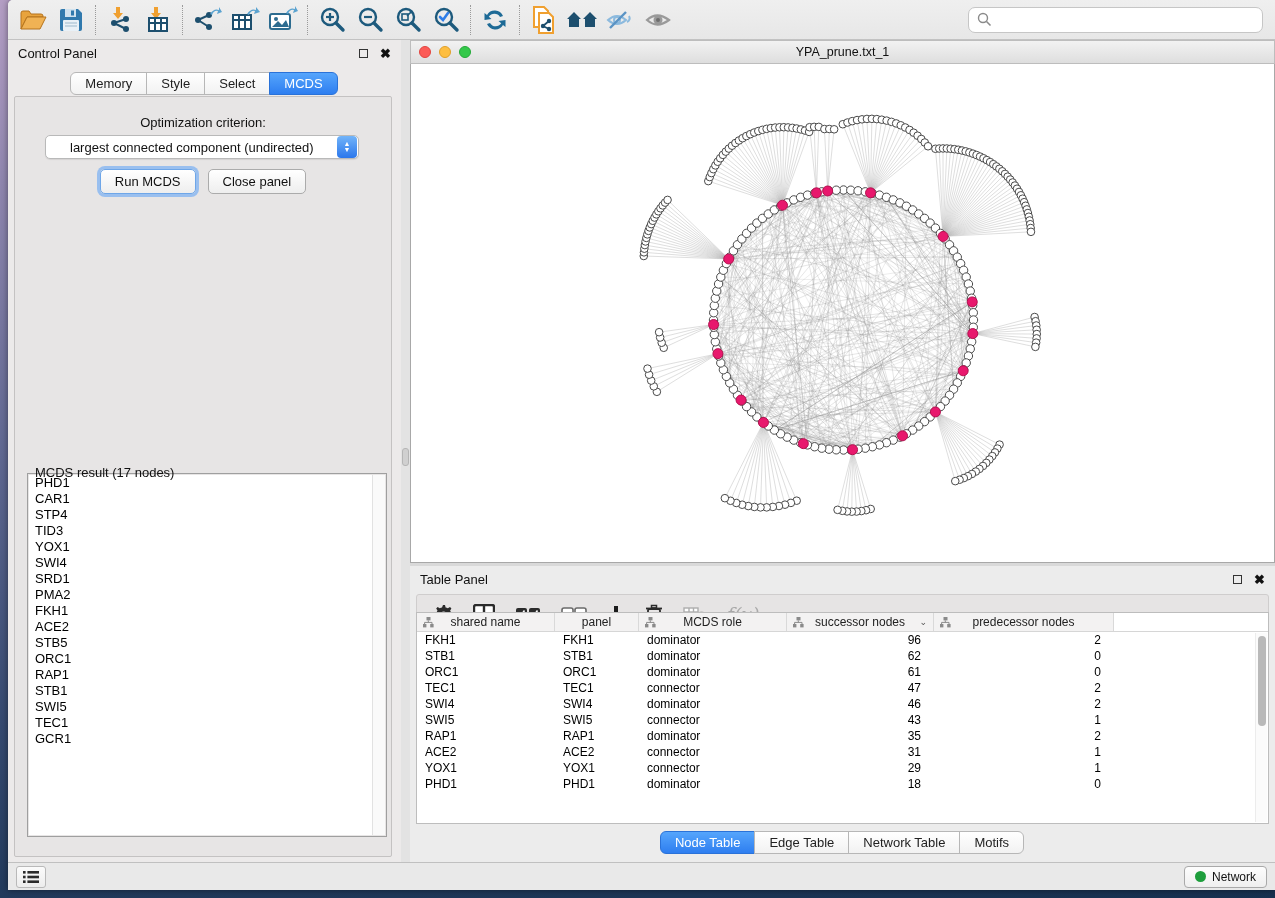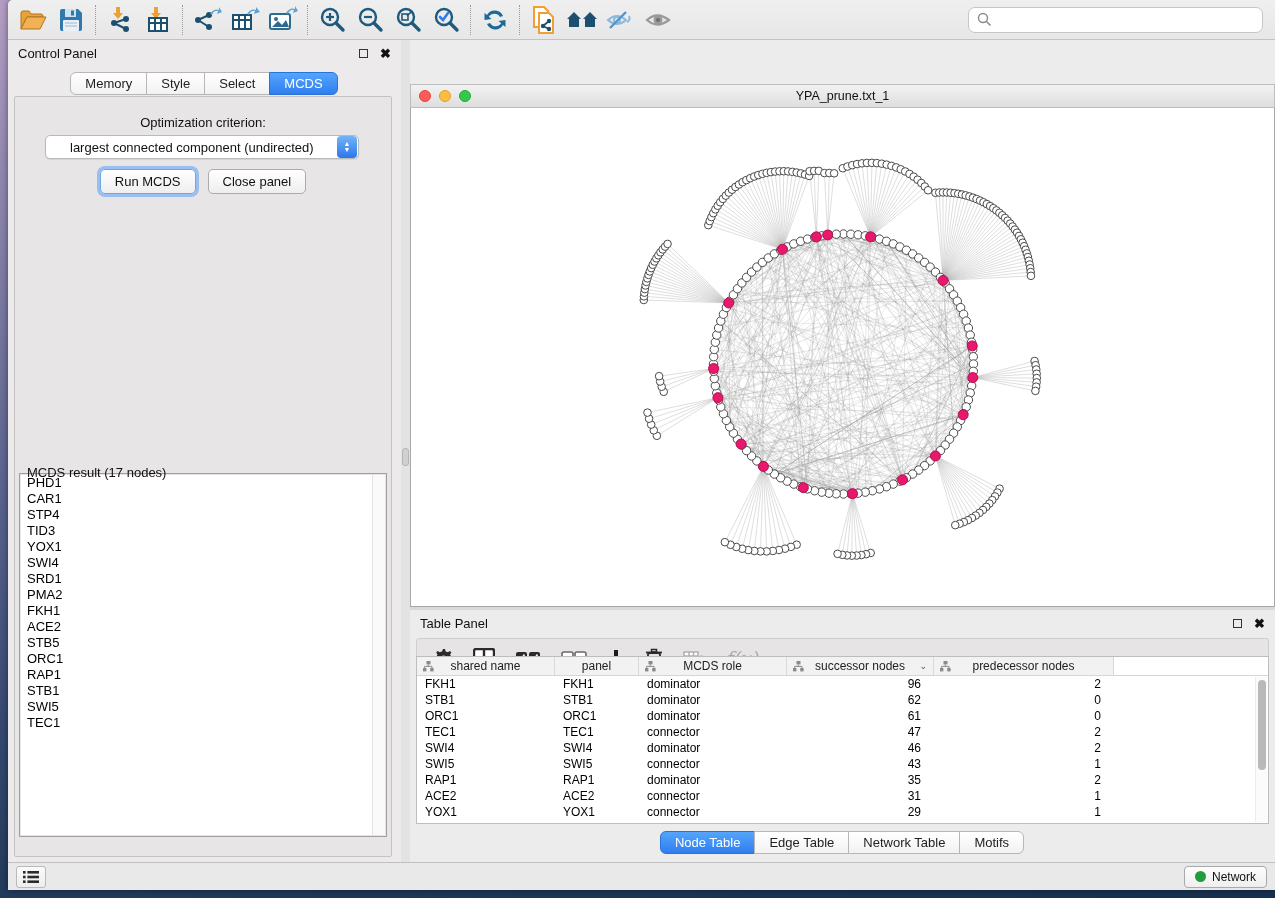--- a/index.html
+++ b/index.html
@@ -60,7 +60,7 @@
   .list-item { font-size:13px; line-height:16px; padding-left:6px; color:#000; }
 
   
-  .rightcol { position:absolute; left:402px; top:0; right:0; bottom:0;margin-top:44px; }
+  .rightcol { position:absolute; left:402px; top:0; right:0; bottom:0; }
   .netview { position:absolute; left:0; top:0; right:0; height:523px; }
   .net-titlebar { height:24px; background:linear-gradient(#f2f2f2,#dedede); border:1px solid #bdbdbd;
     display:flex; align-items:center; padding:0 8px; position:relative; }

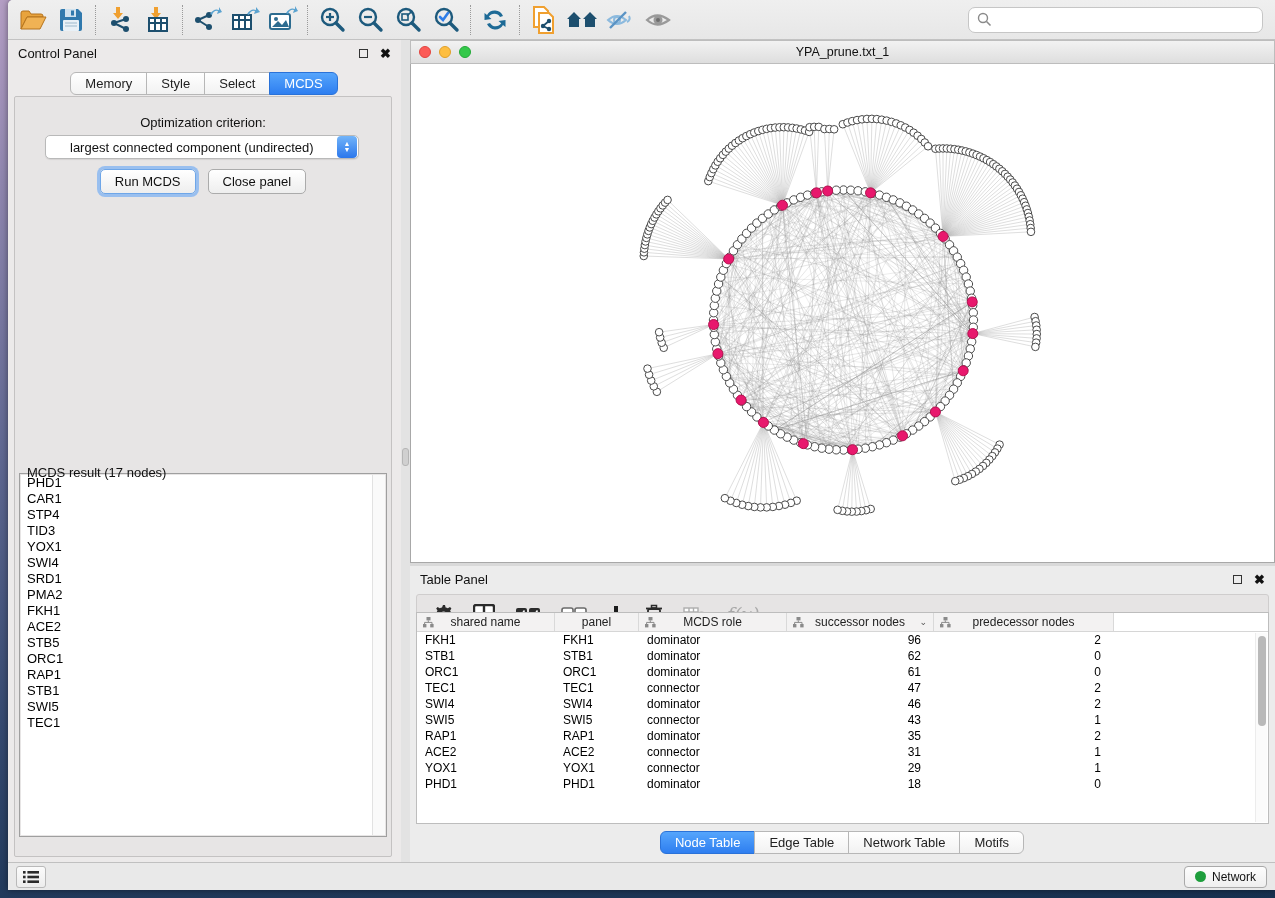--- a/index.html
+++ b/index.html
@@ -52,7 +52,7 @@
   .pbtn { font-size:13px; padding:4px 14px; background:linear-gradient(#ffffff,#eeeeee);
     border:1px solid #ababab; border-radius:5px; color:#111; }
   .pbtn.focused { box-shadow:0 0 0 3px rgba(110,170,245,.65); border-color:#6ea6e8; }
-  .fieldset-box { position:absolute; left:4px; right:4px; top:370px; height:370px; }
+  .fieldset-box { position:absolute; left:12px; right:4px; top:370px; height:370px; }
   .fs-legend { position:absolute; left:8px; top:-2px; font-size:13px; color:#111; background:transparent; z-index:2; padding-right:4px; }
   .fs-border { position:absolute; inset:6px 0 0 0; border:1px solid #9f9f9f; }
   .listbox { position:absolute; left:2px; right:2px; top:8px; bottom:2px; background:#fff; overflow:hidden; }

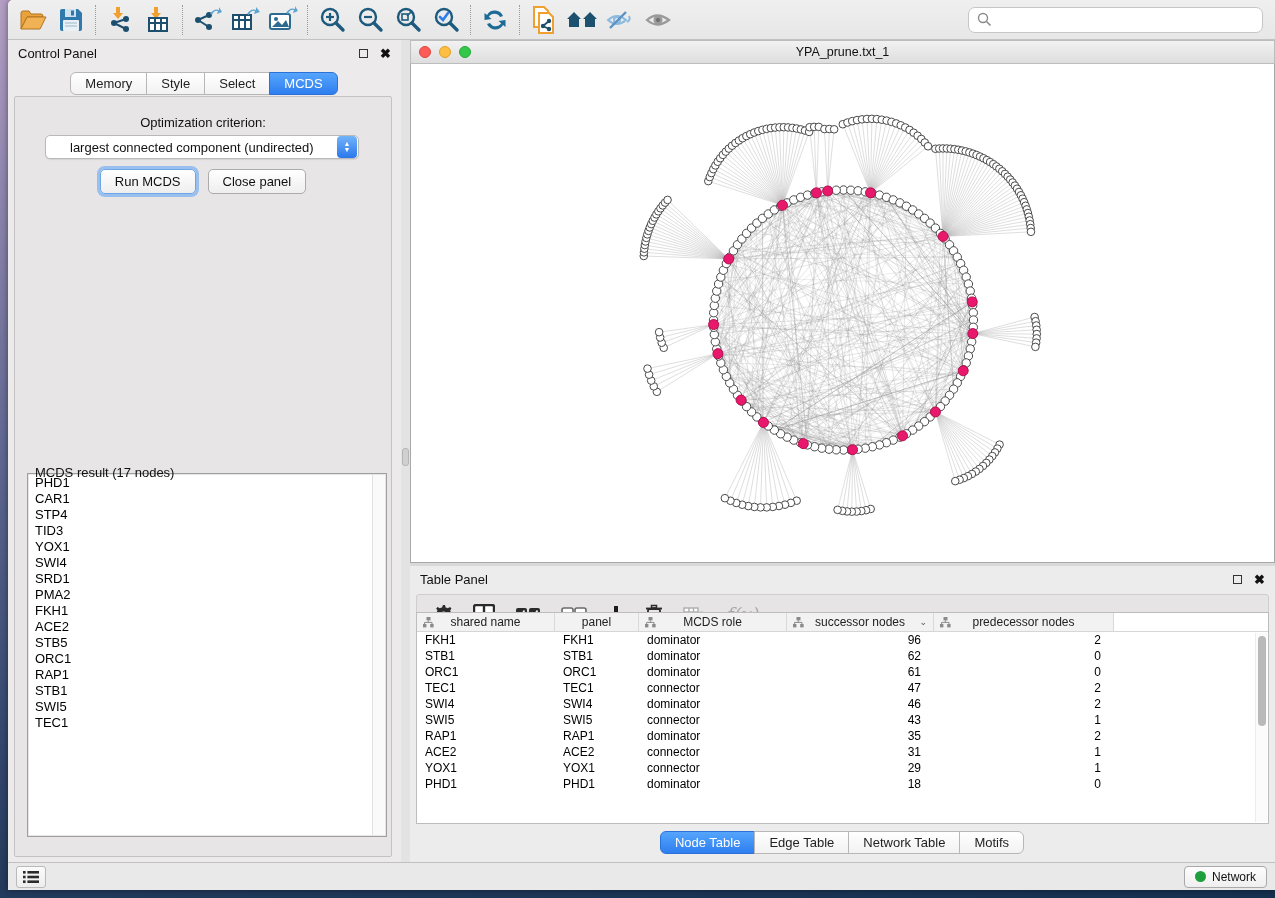--- a/index.html
+++ b/index.html
@@ -306,6 +306,7 @@
                   <div class="list-item">STB1</div>
                   <div class="list-item">SWI5</div>
                   <div class="list-item">TEC1</div>
+                  <div class="list-item">GCR1</div>
                 </div>
             <div class="scroll-track"></div>
           </div>

